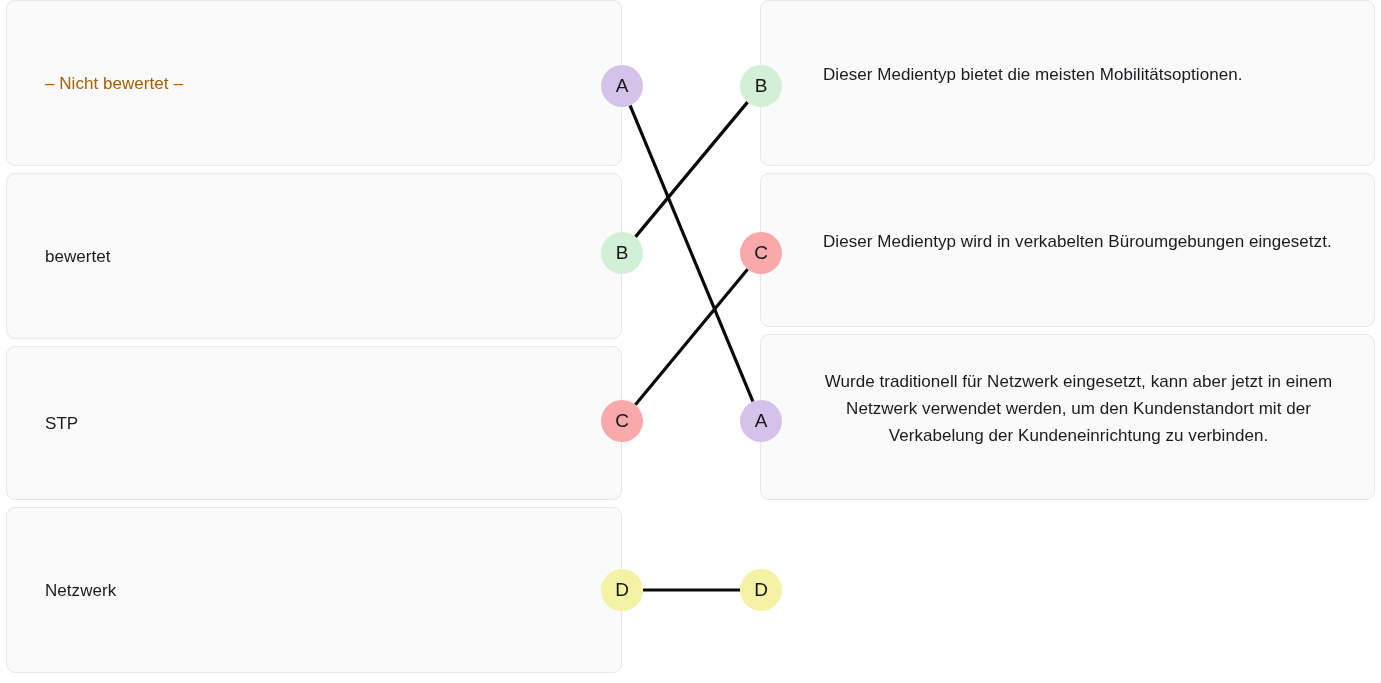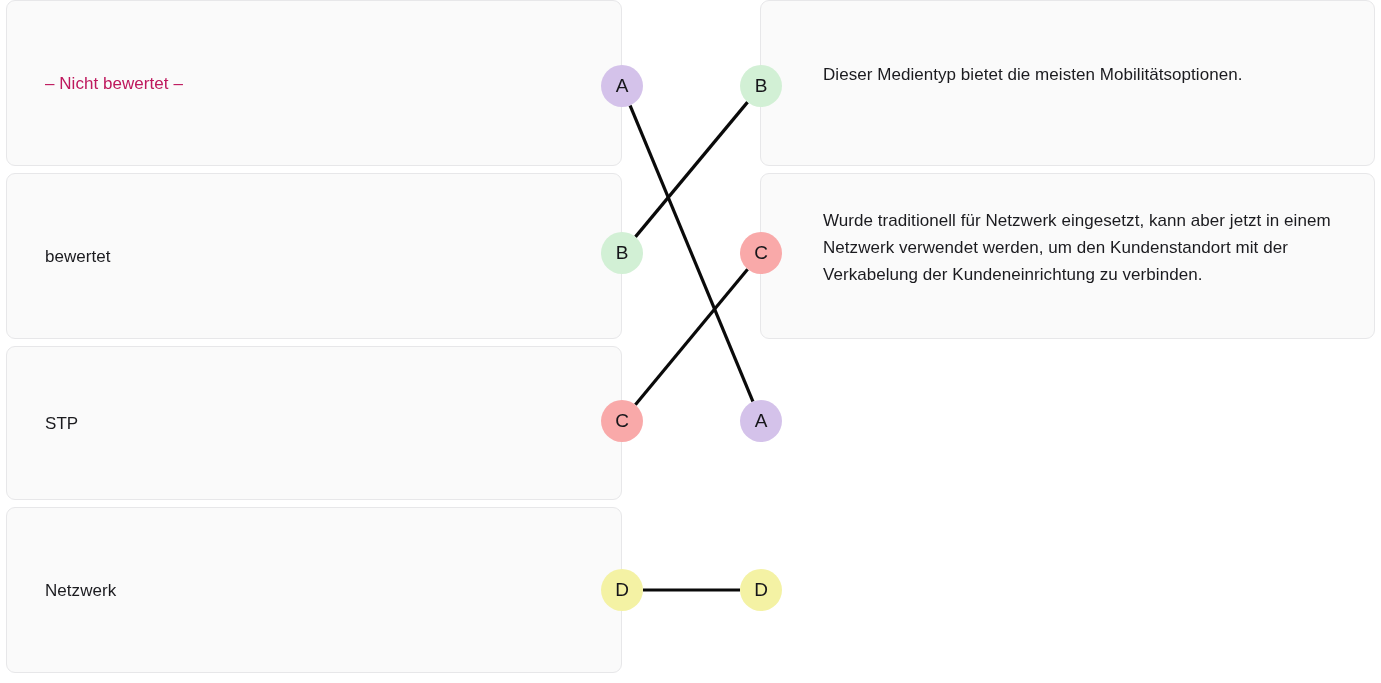--- a/index.html
+++ b/index.html
@@ -56,7 +56,7 @@
     color: #1b1b1f;
     letter-spacing: 0.05px;
   }
-  .card-text-unrated { color: #be185d; }
+  .card-text-unrated { color: #a16207; }
 
   
   .node {

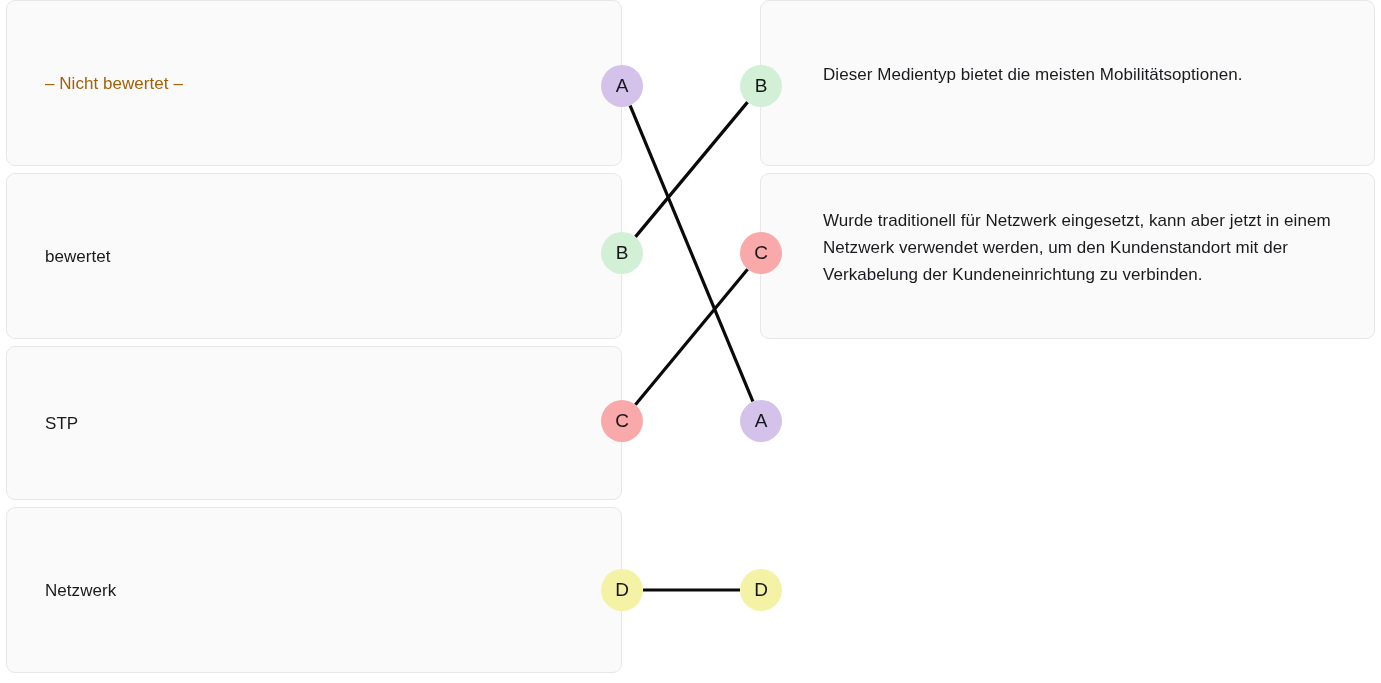--- a/index.html
+++ b/index.html
@@ -43,7 +43,7 @@
     position: relative;
   }
   .card-left  { padding: 0 40px 0 38px; }
-  .card-right { padding: 0 40px 17px 62px; }
+  .card-right { padding: 0 40px 17px 62px; text-align: center; }
 
   .card-row-1 { height: 166px; margin-bottom: 7px; }
   .card-row-2 { height: 166px; margin-bottom: 7px; }

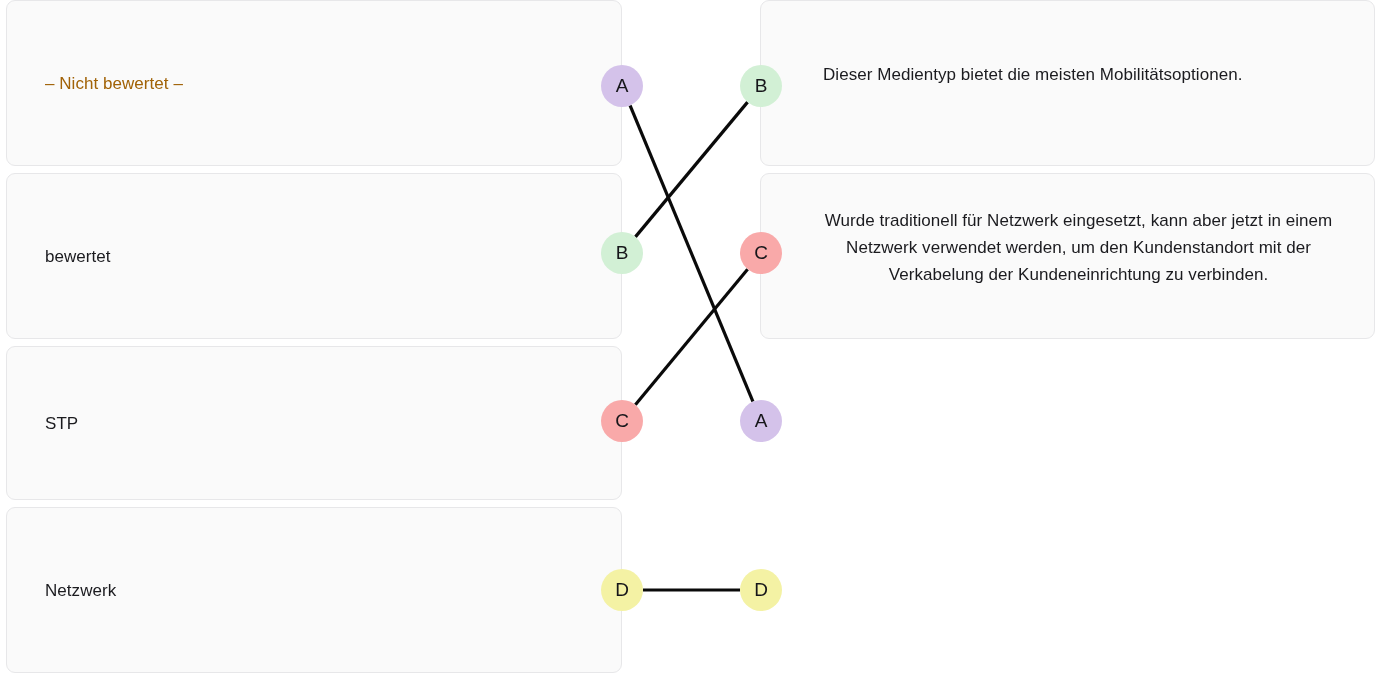--- a/index.html
+++ b/index.html
@@ -120,6 +120,9 @@
     <div class="card card-right card-row-1">
       <span class="card-text">Dieser Medientyp bietet die meisten Mobilitätsoptionen.</span>
     </div>
+    <div class="card card-right card-row-3">
+      <span class="card-text">Dieser Medientyp wird in verkabelten Büroumgebungen eingesetzt.</span>
+    </div>
     <div class="card card-right card-row-4">
       <span class="card-text">Wurde traditionell für Netzwerk eingesetzt, kann aber jetzt in einem Netzwerk verwendet werden, um den Kundenstandort mit der Verkabelung der Kundeneinrichtung zu verbinden.</span>
     </div>

